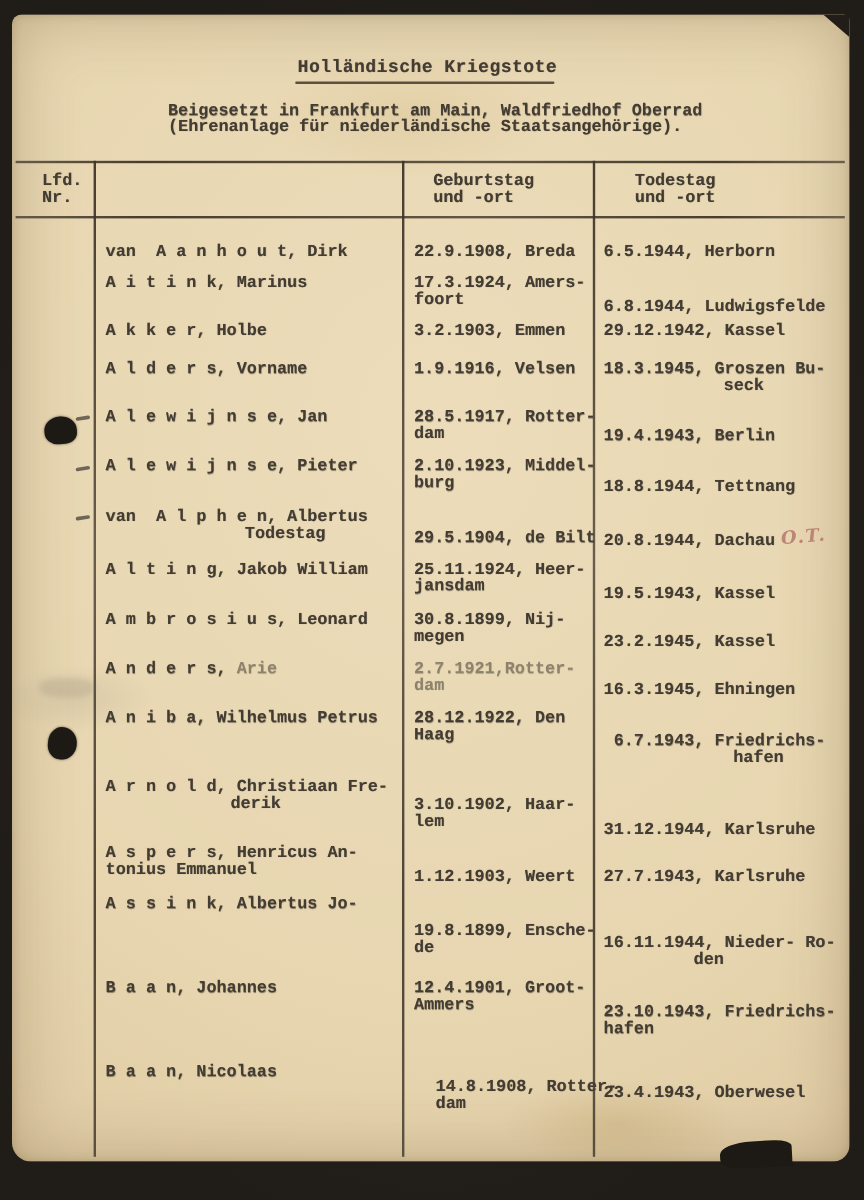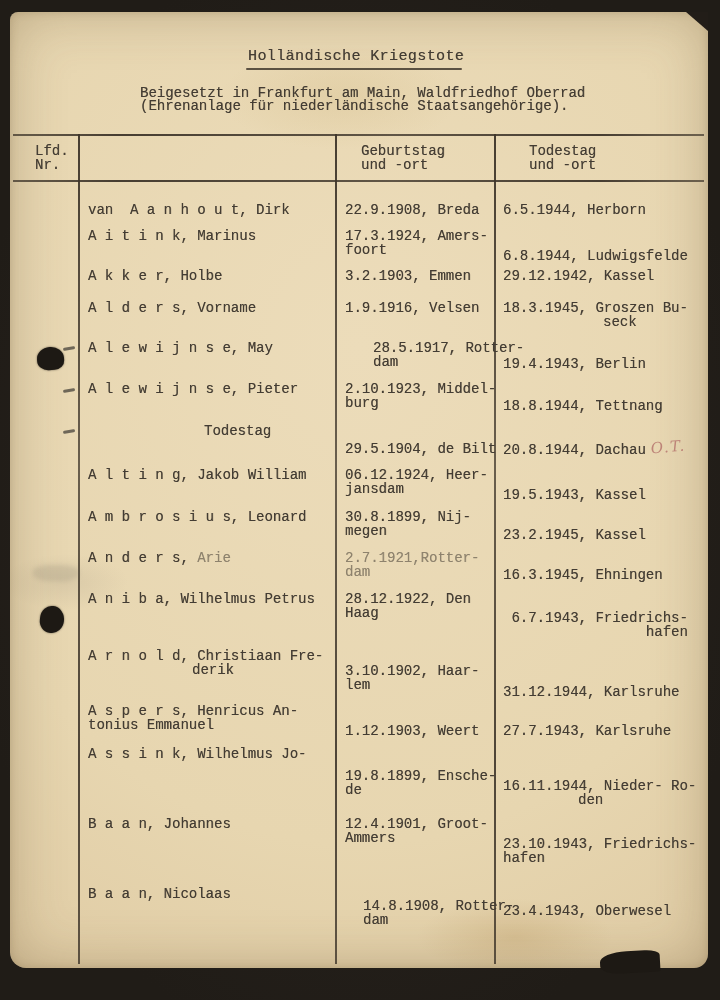--- a/index.html
+++ b/index.html
@@ -20,7 +20,7 @@
       radial-gradient(ellipse 120% 100% at 50% 35%, #ecdcba 0%, #e7d6b0 52%, #ddc8a0 86%, #d1bb91 100%);
     box-shadow: inset 0 0 55px rgba(95,72,40,.30), inset 0 0 8px rgba(95,72,40,.22);
   }
-  .content{position:absolute;left:0;top:0;width:640px;height:1000px;}
+  .content{position:absolute;left:0;top:0;width:640px;height:1000px;font-weight:bold;}
   .txt{
     position:absolute;white-space:pre;
     color:#433c33;font-size:14px;line-height:13.5px;

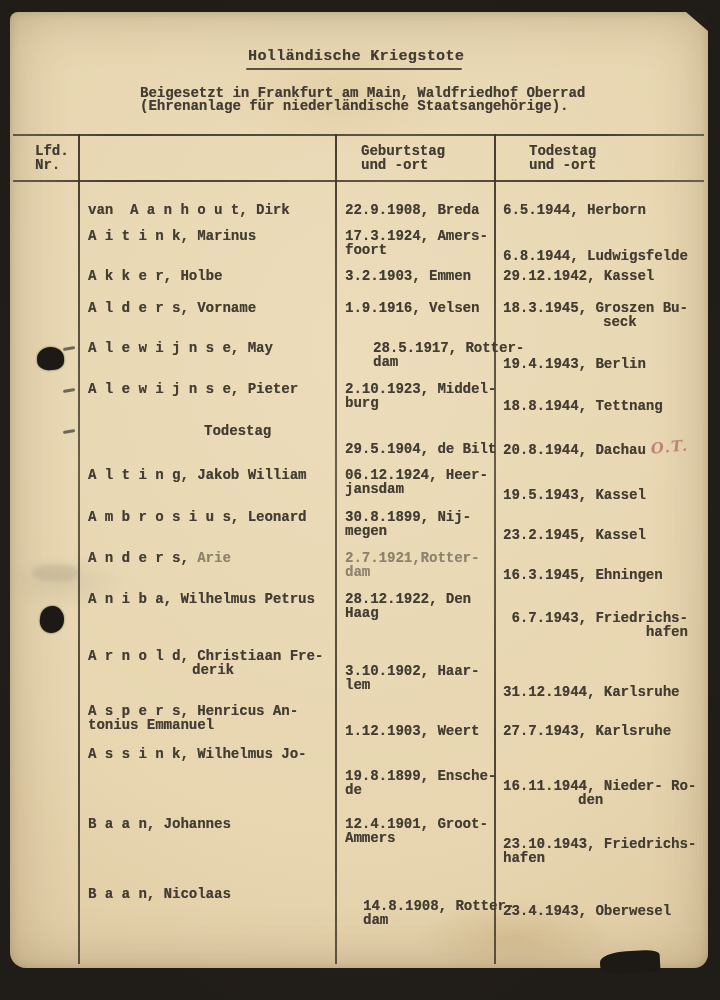--- a/index.html
+++ b/index.html
@@ -136,7 +136,7 @@
         </div>
         <div>
           <div class="cell" style="left: 88px; top: 342px;">
-            <div class="line">A l e w i j n s e, May</div>
+            <div class="line">A l e w i j n s e, Jan</div>
           </div>
           <div class="cell" style="left: 345px; top: 342px; margin-left: 28px;">
             <div class="line">28.5.1917, Rotter-</div>

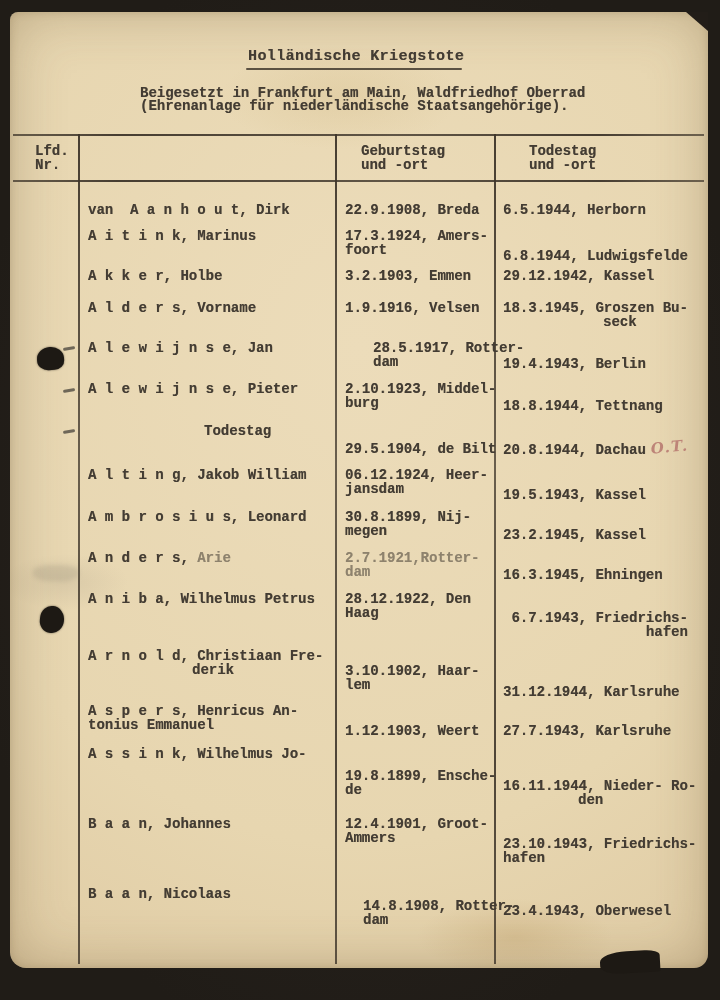--- a/index.html
+++ b/index.html
@@ -138,7 +138,7 @@
           <div class="cell" style="left: 88px; top: 342px;">
             <div class="line">A l e w i j n s e, Jan</div>
           </div>
-          <div class="cell" style="left: 345px; top: 342px; margin-left: 28px;">
+          <div class="cell" style="left: 345px; top: 342px;">
             <div class="line">28.5.1917, Rotter-</div>
             <div class="line">dam</div>
           </div>

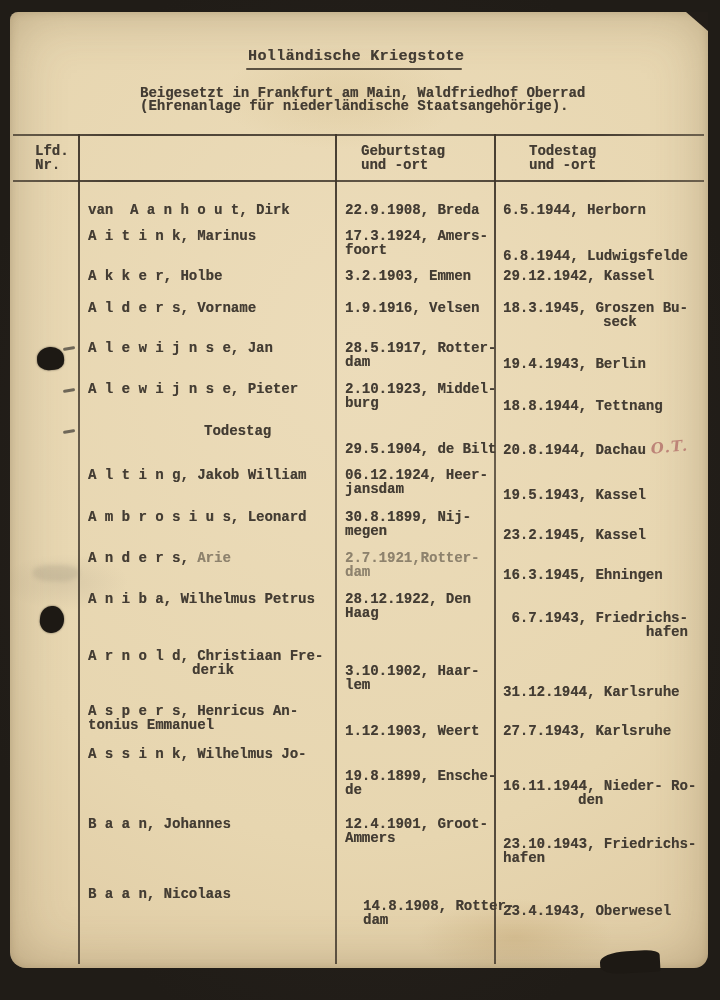--- a/index.html
+++ b/index.html
@@ -160,6 +160,7 @@
         </div>
         <div>
           <div class="cell" style="left: 88px; top: 425px;">
+            <div class="line">van  A l p h e n, Albertus</div>
             <div class="line" style="margin-left: 116px;">Todestag</div>
           </div>
           <div class="cell" style="left: 345px; top: 443px;">

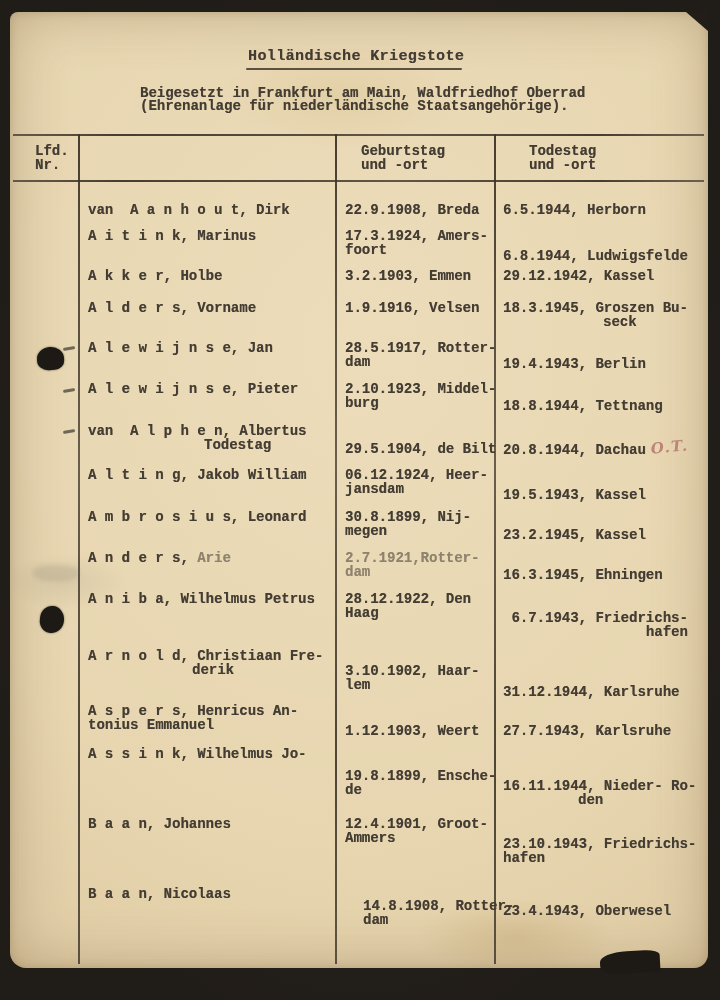--- a/index.html
+++ b/index.html
@@ -175,7 +175,7 @@
             <div class="line">A l t i n g, Jakob William</div>
           </div>
           <div class="cell" style="left: 345px; top: 469px;">
-            <div class="line">06.12.1924, Heer-</div>
+            <div class="line">25.11.1924, Heer-</div>
             <div class="line">jansdam</div>
           </div>
           <div class="cell" style="left: 503px; top: 489px;">

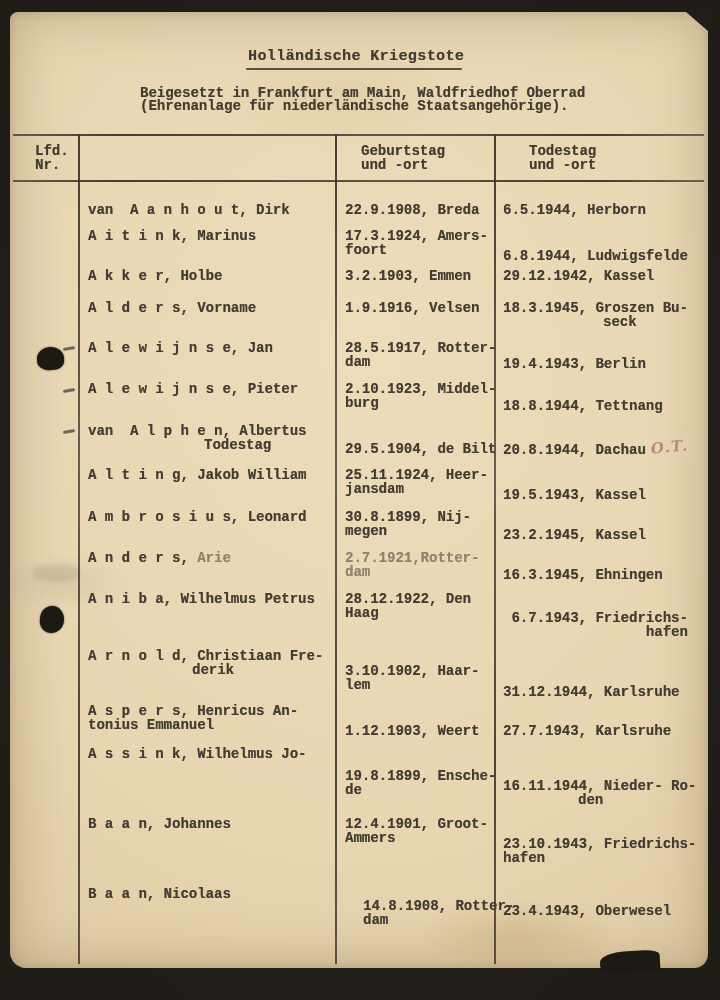--- a/index.html
+++ b/index.html
@@ -214,7 +214,7 @@
             <div class="line">28.12.1922, Den</div>
             <div class="line">Haag</div>
           </div>
-          <div class="cell" style="left: 503px; top: 612px; text-align: right;">
+          <div class="cell" style="left: 503px; top: 612px;">
             <div class="line"> 6.7.1943, Friedrichs-</div>
             <div class="line" style="margin-left: 108px;">hafen</div>
           </div>

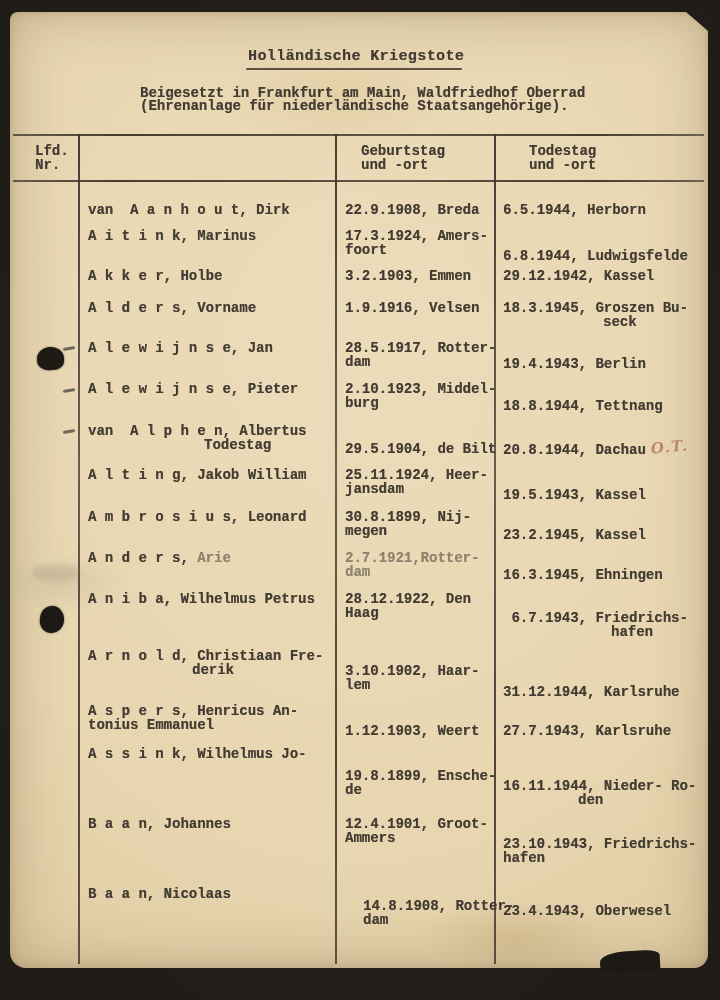--- a/index.html
+++ b/index.html
@@ -246,7 +246,7 @@
         </div>
         <div>
           <div class="cell" style="left: 88px; top: 748px;">
-            <div class="line">A s s i n k, Wilhelmus Jo-</div>
+            <div class="line">A s s i n k, Albertus Jo-</div>
           </div>
           <div class="cell" style="left: 345px; top: 770px;">
             <div class="line">19.8.1899, Ensche-</div>

